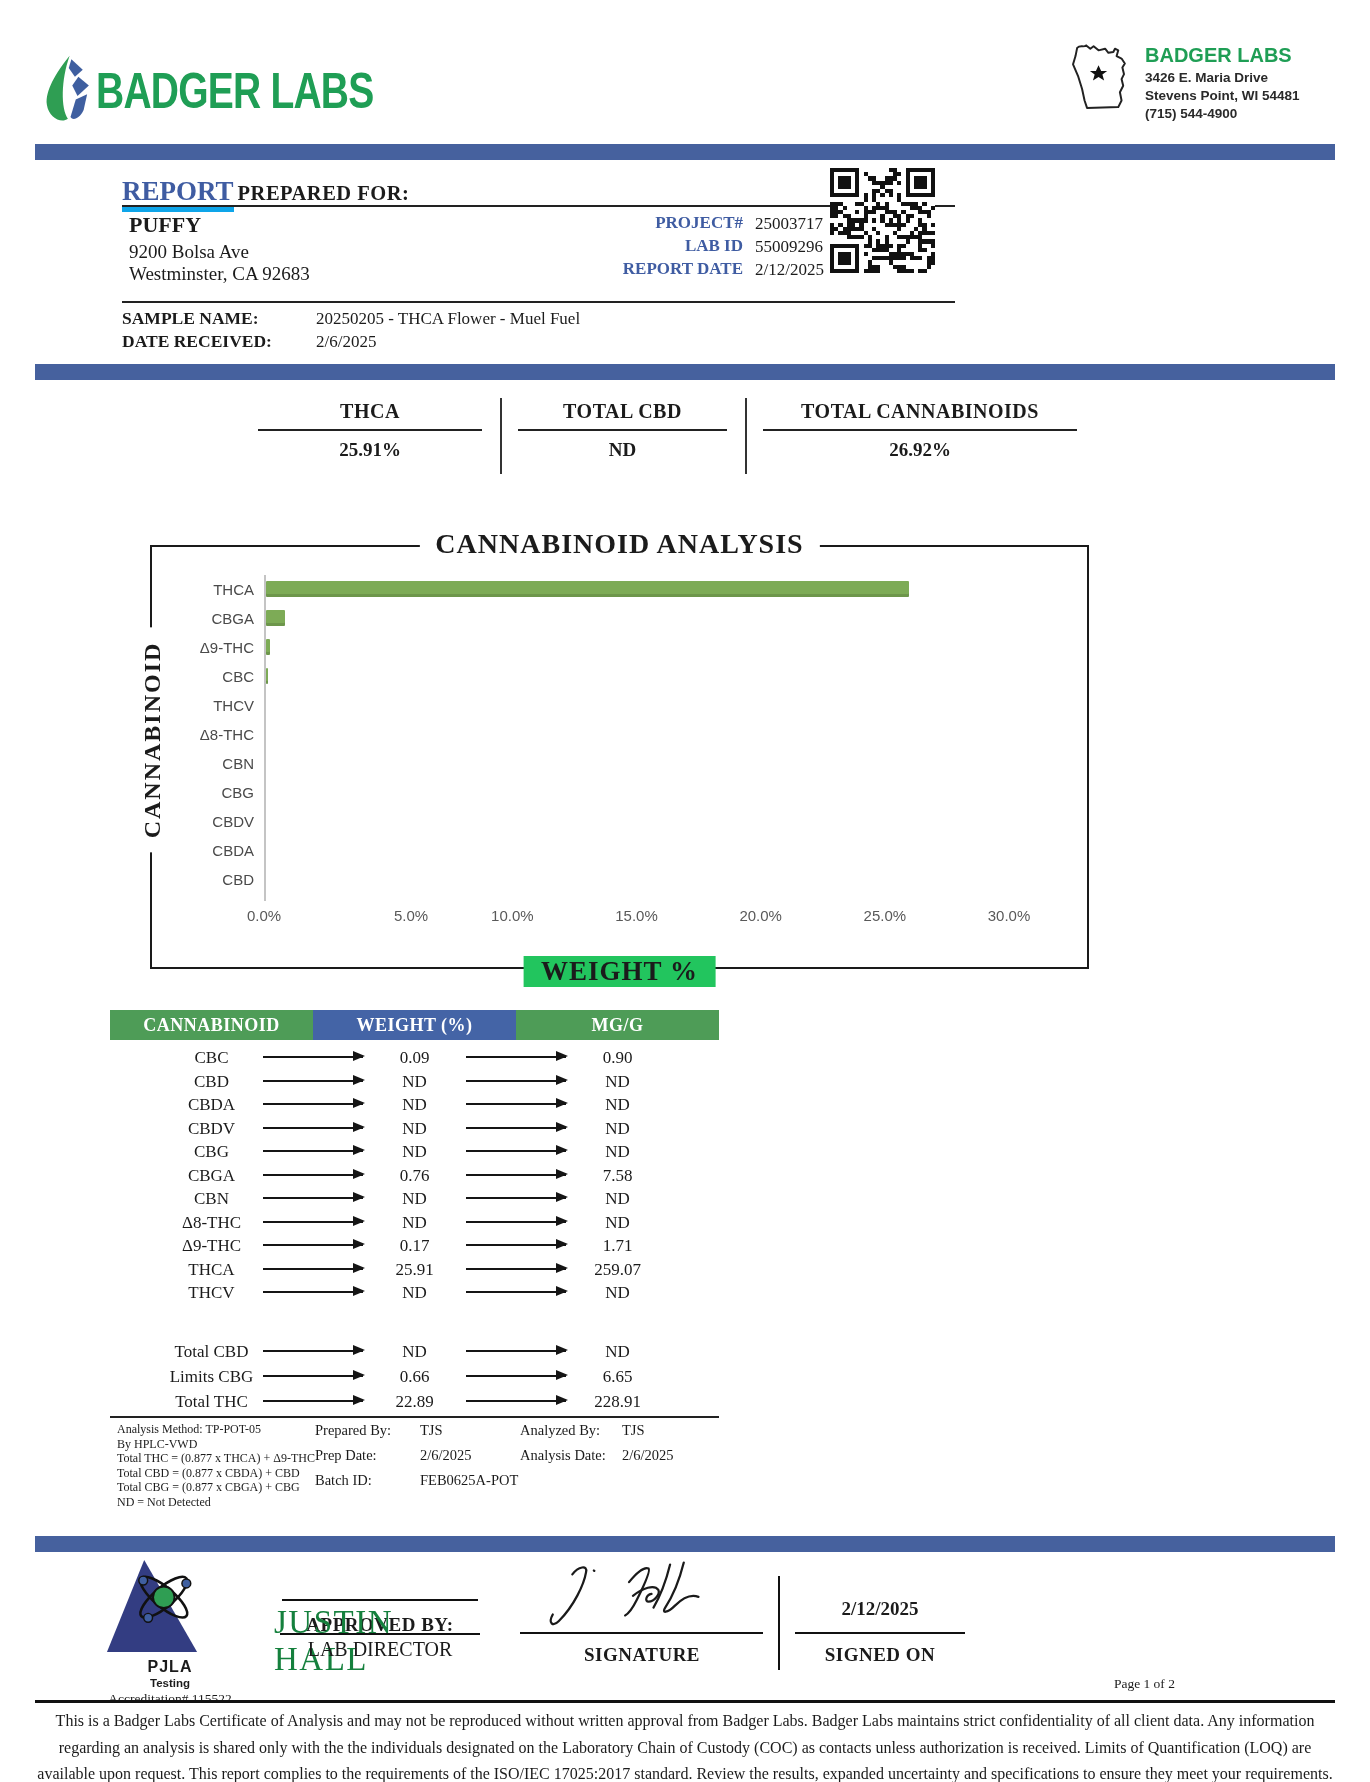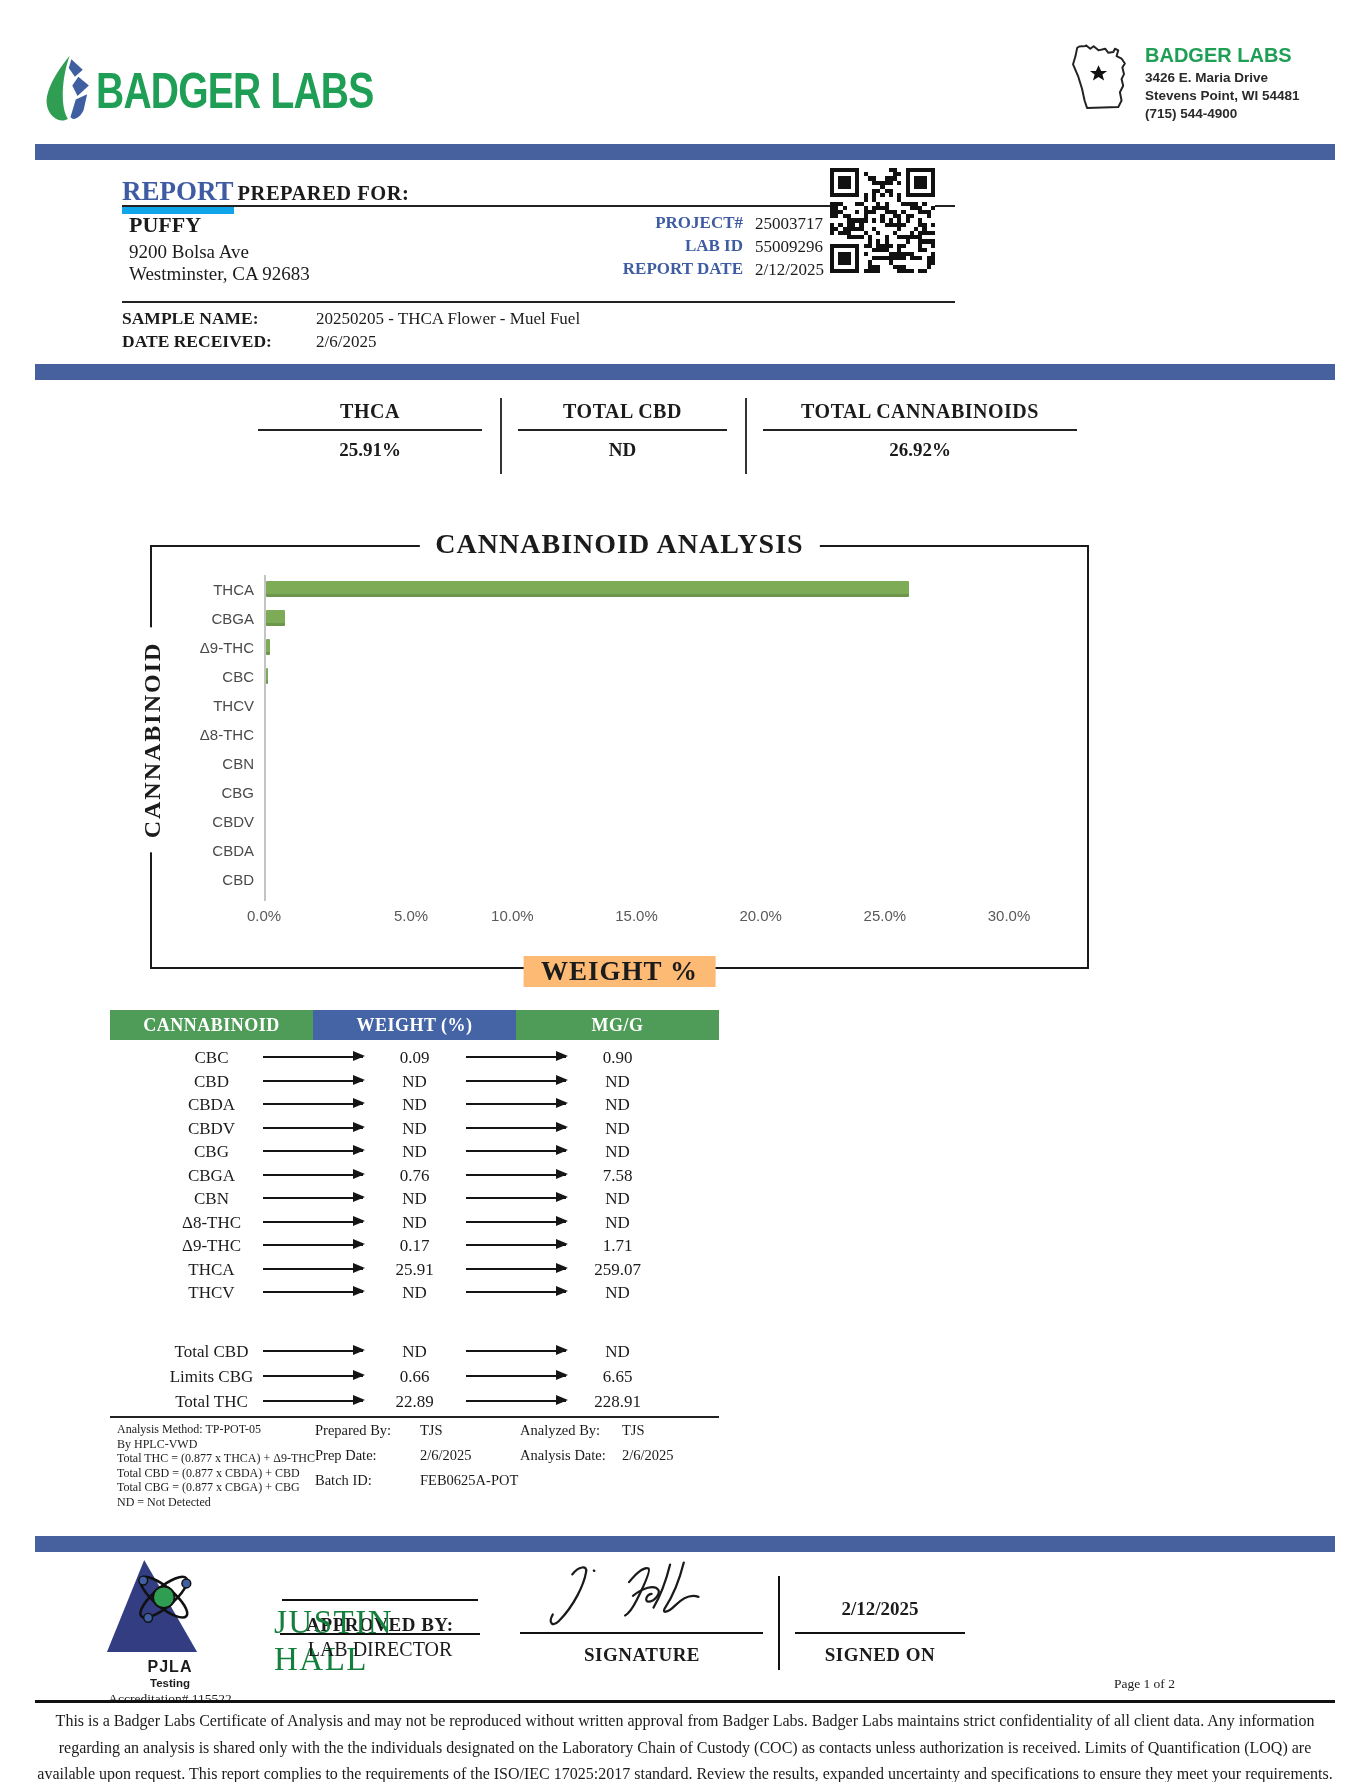--- a/index.html
+++ b/index.html
@@ -22,7 +22,7 @@
 
   
   #report-head{left:122px;top:176px;white-space:nowrap;}
-  #report-word{font-weight:bold;font-size:27px;color:#3f5ca2;border-bottom:7px solid #0ea5e9;padding-bottom:1px;}
+  #report-word{font-weight:bold;font-size:27px;color:#3f5ca2;border-bottom:5px solid #0ea5e9;padding-bottom:1px;}
   #prepared-word{font-weight:bold;font-size:20.5px;letter-spacing:0.5px;}
   #client-name{left:129px;top:212px;font-weight:bold;font-size:22px;}
   #client-a1{left:129px;top:241px;font-size:19px;}

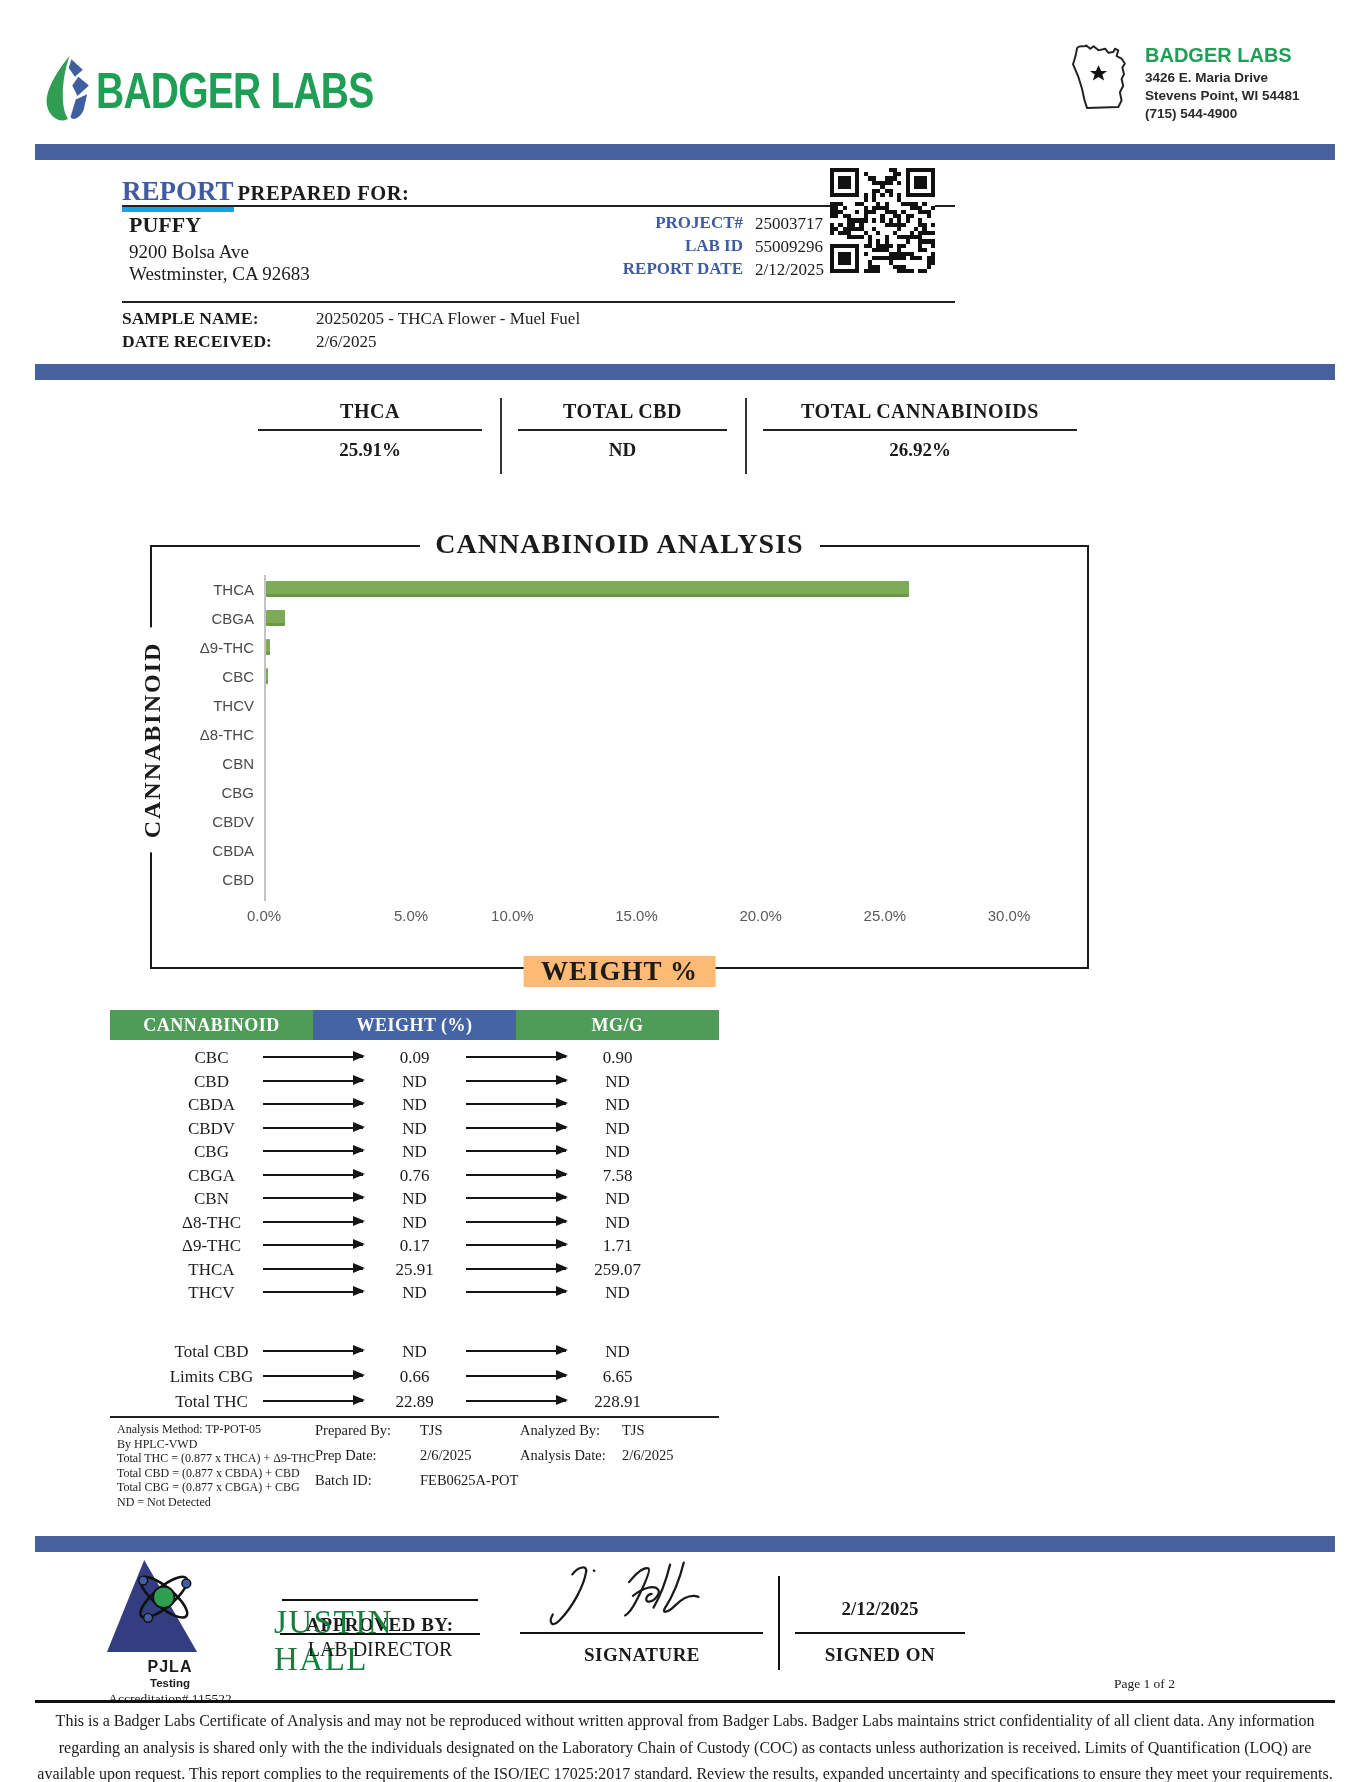--- a/index.html
+++ b/index.html
@@ -47,7 +47,7 @@
                padding:0 16px;font-weight:bold;font-size:28px;letter-spacing:1px;white-space:nowrap;}
   #chart-ylabel{position:absolute;left:0;top:46%;transform:translate(-50%,-50%) rotate(-90deg);
                 background:#fff;padding:0 14px;font-weight:bold;font-size:24px;letter-spacing:2px;white-space:nowrap;}
-  #chart-xlabel{position:absolute;bottom:-20px;left:50%;transform:translateX(-50%);background:#fdba74;
+  #chart-xlabel{position:absolute;bottom:-20px;left:50%;transform:translateX(-50%);background:#22c55e;
                 padding:0 18px;font-weight:bold;font-size:27px;letter-spacing:1px;white-space:nowrap;}
   #chart-axis{position:absolute;left:112px;top:28px;height:326px;width:2px;background:#c4c4c4;}
   .chart-row{position:absolute;left:0;height:26px;width:100%;}

